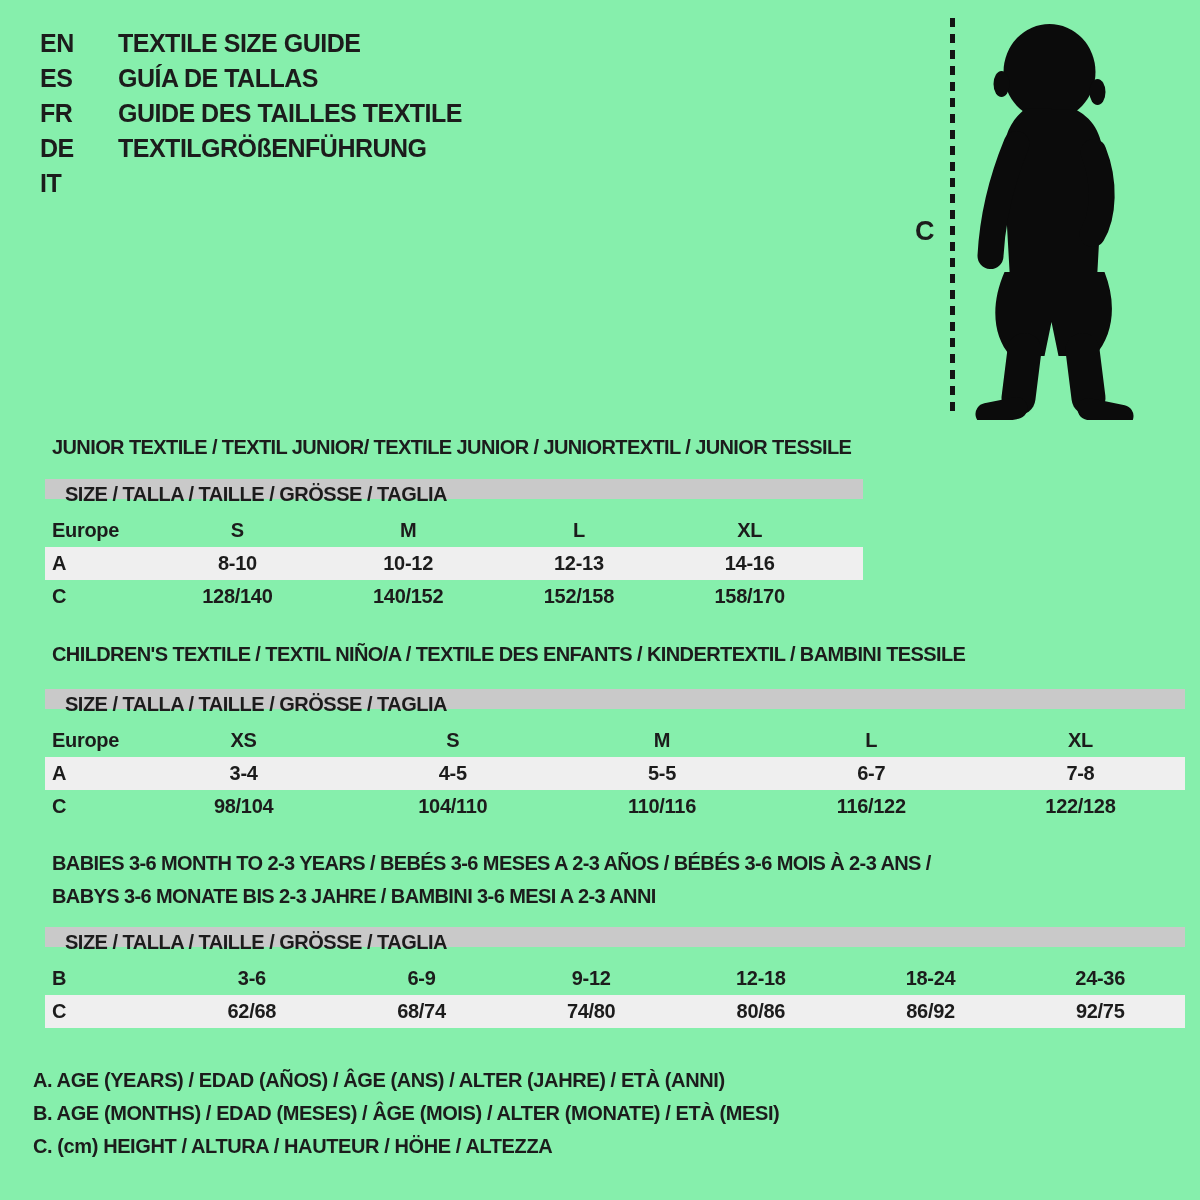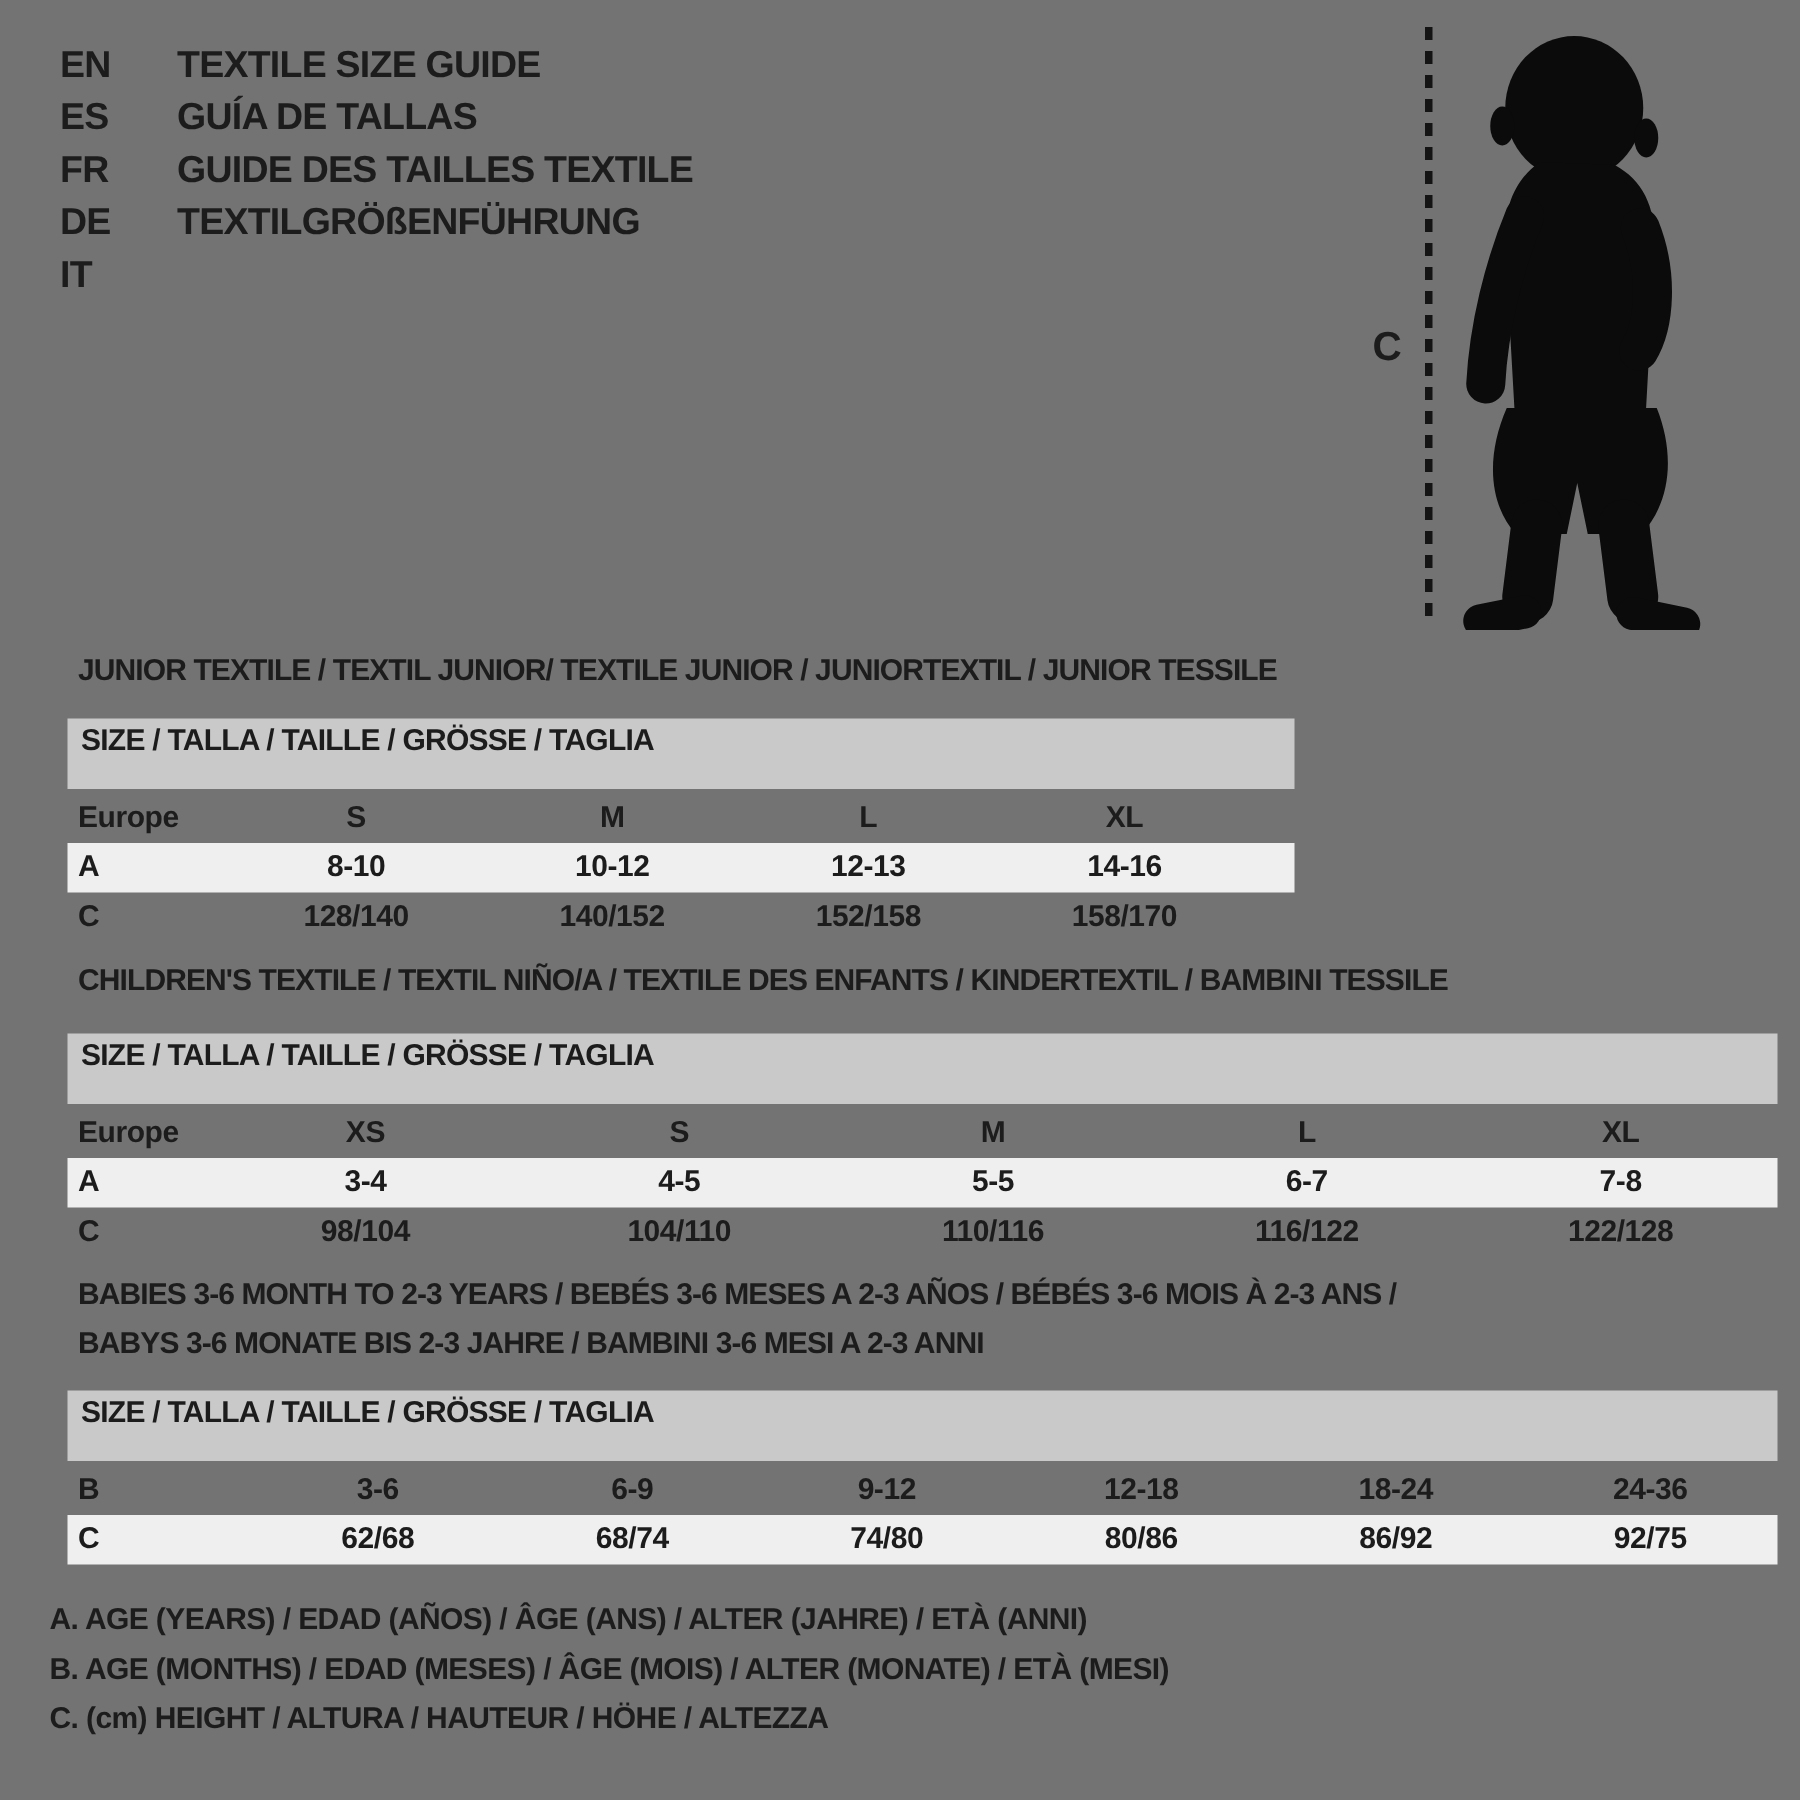--- a/index.html
+++ b/index.html
@@ -4,7 +4,7 @@
 <style>
   html,body { margin:0; padding:0; background:#ffffff; }
   .canvas {
-    position:relative; width:1200px; height:1200px; background:#737373;
+    position:relative; width:1200px; height:1200px; background:#86efac;
     font-family:"Liberation Sans","DejaVu Sans",sans-serif;
     font-weight:bold; color:#1c1c1c; overflow:hidden;
   }

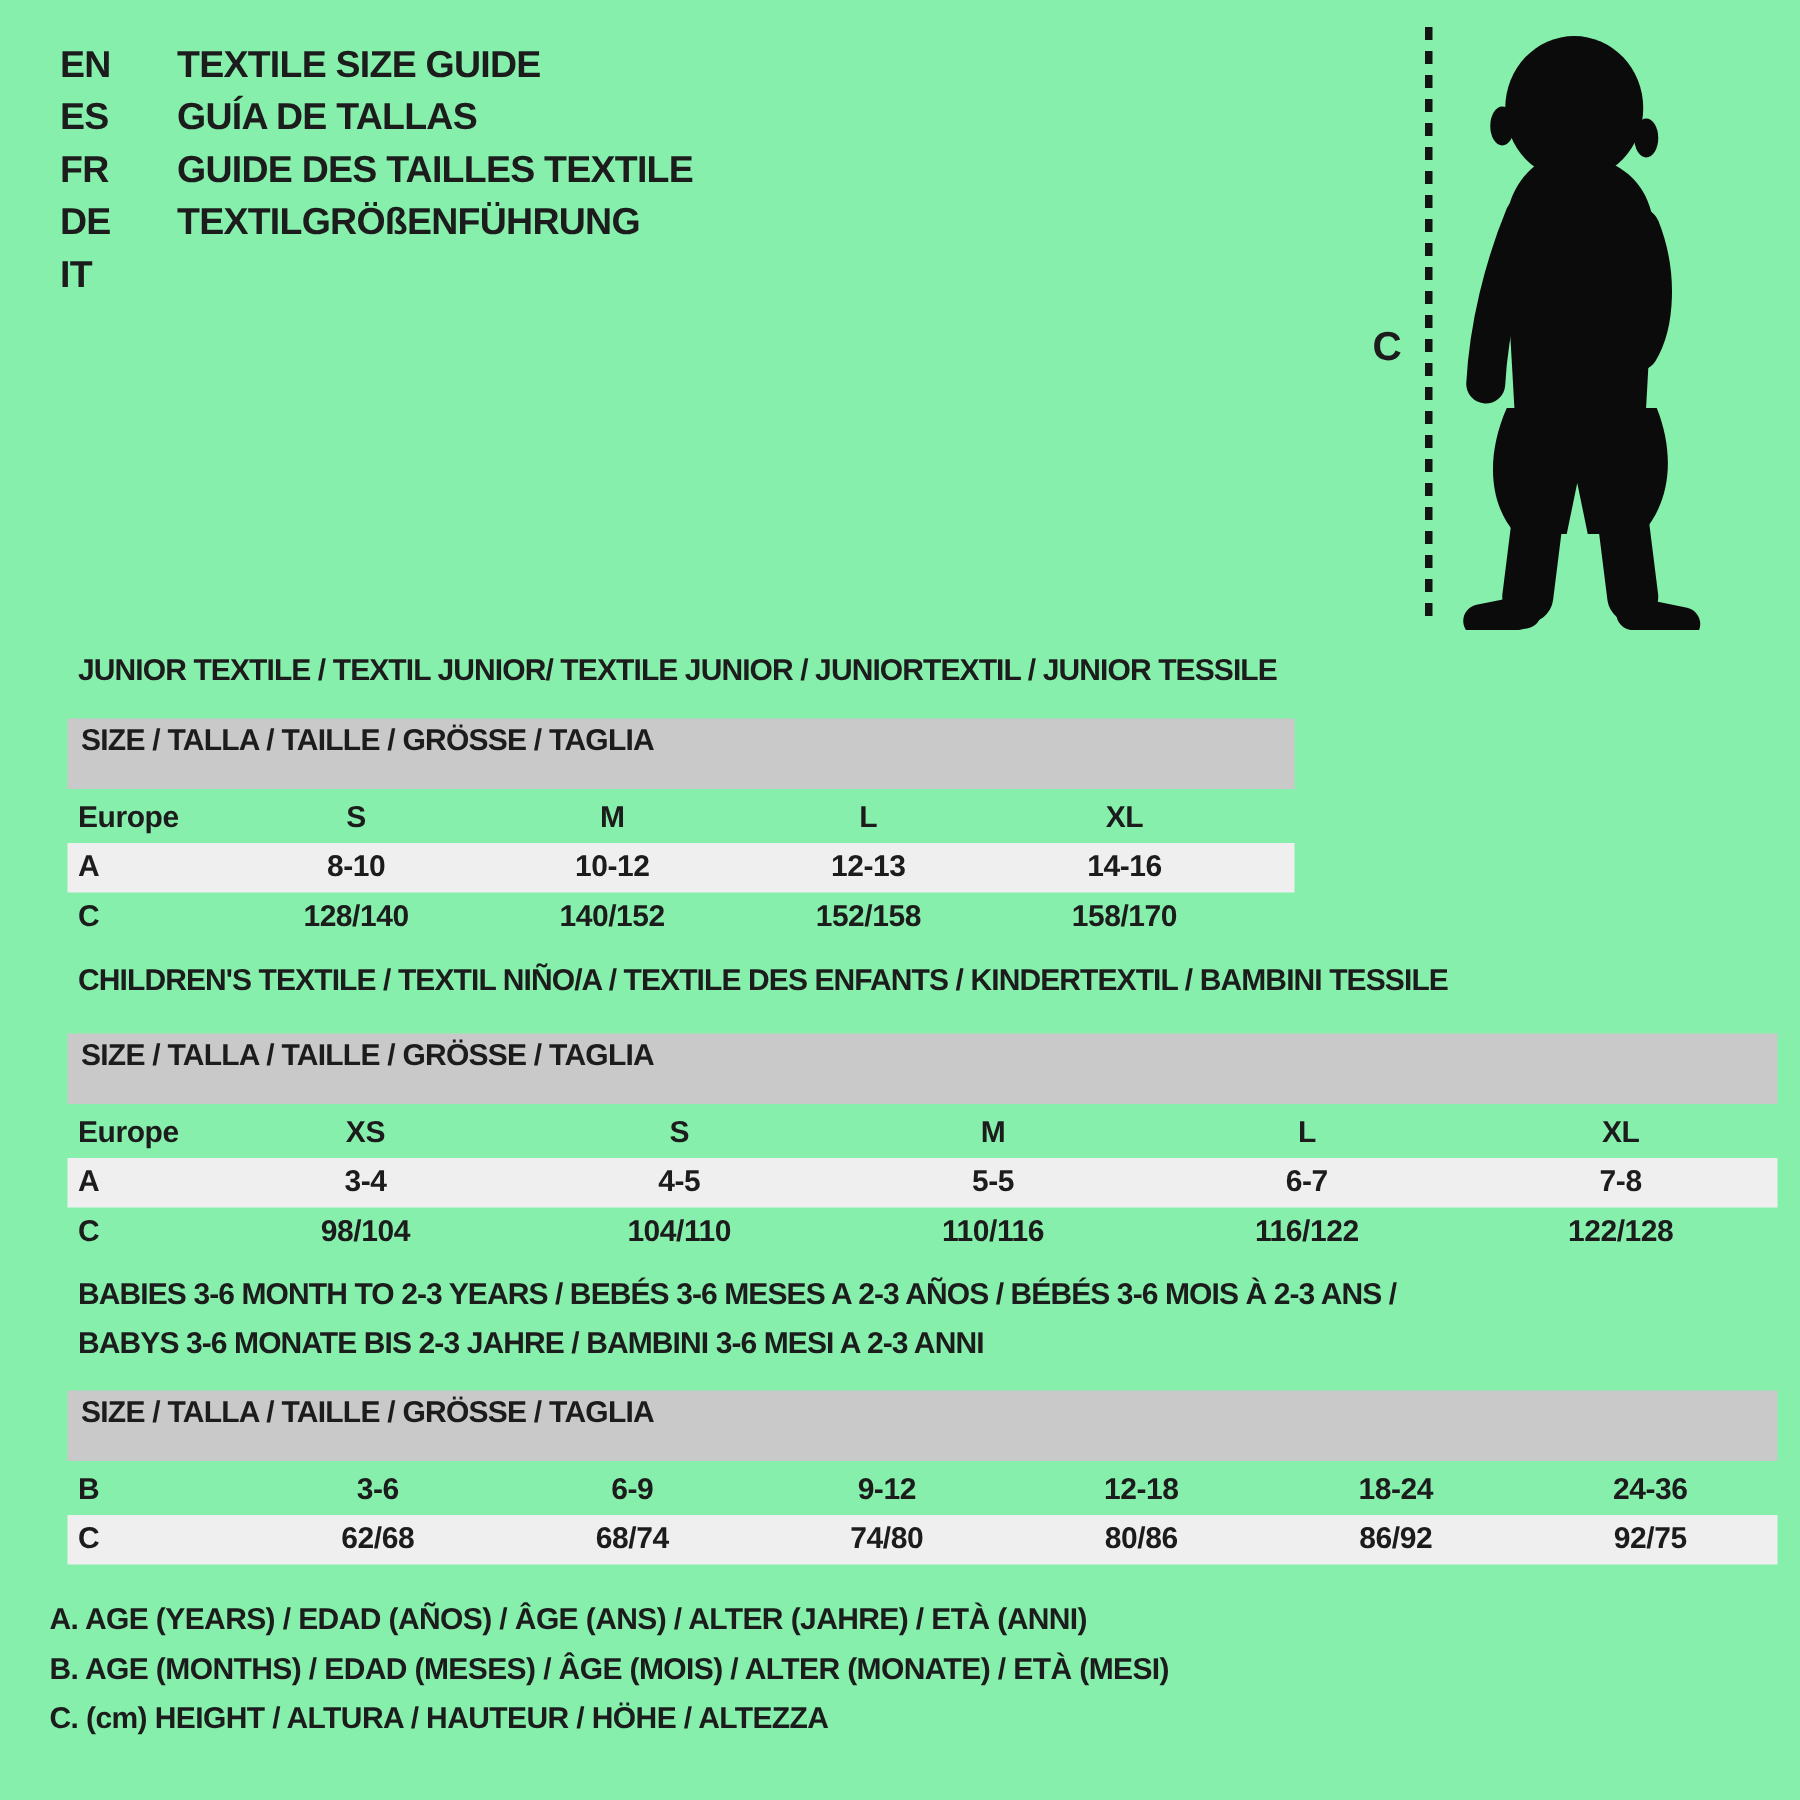--- a/index.html
+++ b/index.html
@@ -34,8 +34,8 @@
   .t3 .tbl-title { margin-bottom:0; line-height:33px; height:33px; }
   .t3 .title-block { margin-bottom:14px; }
   .size-bar {
-    height:47px; line-height:31px; background:#c9c9c9; padding-left:9px;
-    font-size:20px; letter-spacing:-0.5px; margin-bottom:3px;
+    height:20px; line-height:31px; background:#c9c9c9; padding-left:20px;
+    font-size:20px; letter-spacing:-0.5px; margin-bottom:15px;
   }
   .row { display:flex; height:33px; align-items:center; font-size:20px; letter-spacing:-0.3px; }
   .row.shaded { background:#efefef; }

